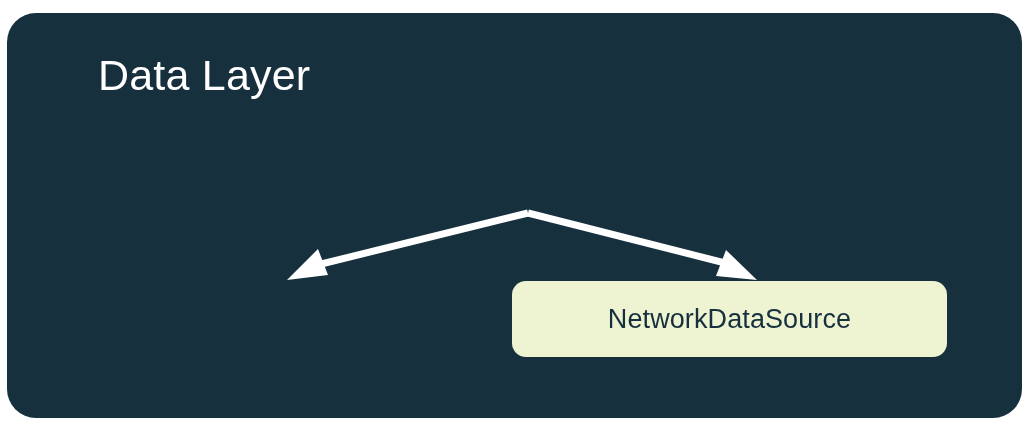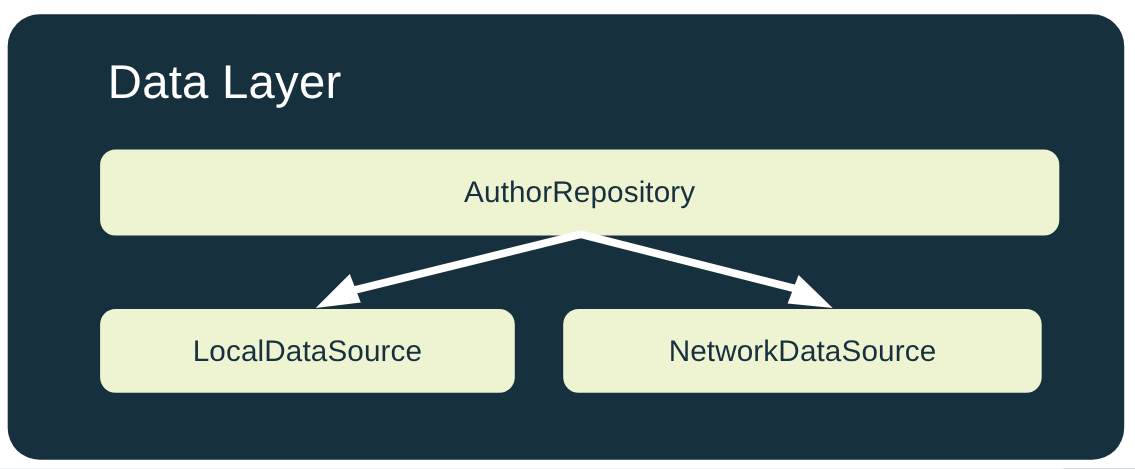--- a/index.html
+++ b/index.html
@@ -106,9 +106,6 @@
     <div class="layer-title">Data Layer</div>
   </div>
 
-  <div class="node-box" id="node-repository">
-    <span class="node-label">AuthorRepository</span>
-  </div>
 
   <div class="node-box" id="node-local">
     <span class="node-label">LocalDataSource</span>

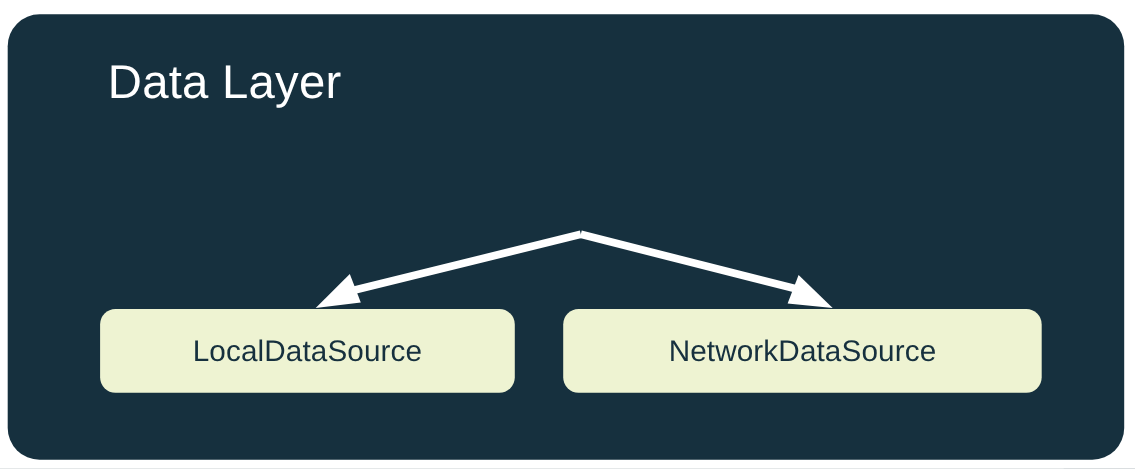--- a/index.html
+++ b/index.html
@@ -107,9 +107,6 @@
   </div>
 
 
-  <div class="node-box" id="node-local">
-    <span class="node-label">LocalDataSource</span>
-  </div>
 
   <div class="node-box" id="node-network">
     <span class="node-label">NetworkDataSource</span>

